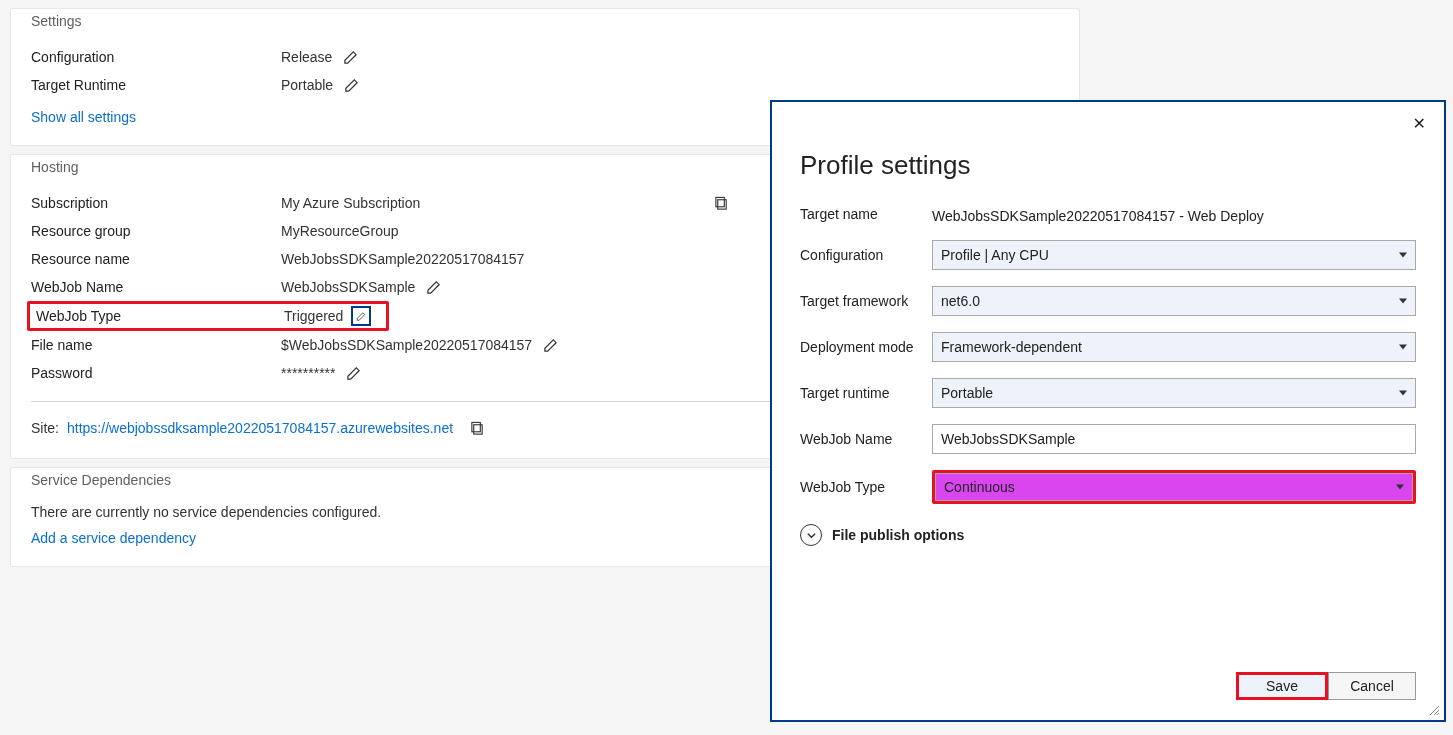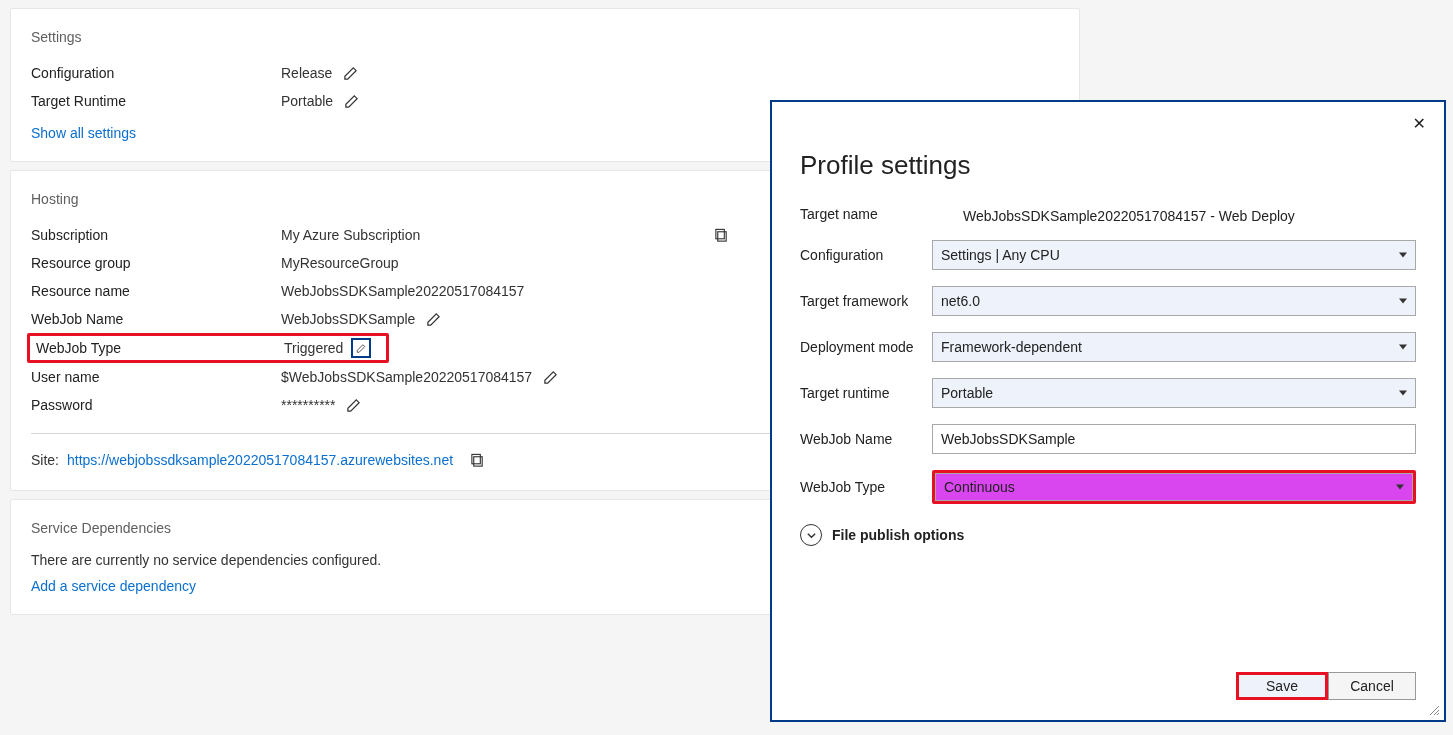--- a/index.html
+++ b/index.html
@@ -20,7 +20,7 @@
     border: 1px solid #e6e6e6;
     border-radius: 2px;
     margin: 0 10px 8px 10px;
-    padding: 20px 20px 20px 20px;
+    padding: 4px 20px 20px 20px;
     width: 1070px;
   }
   .panel-title {

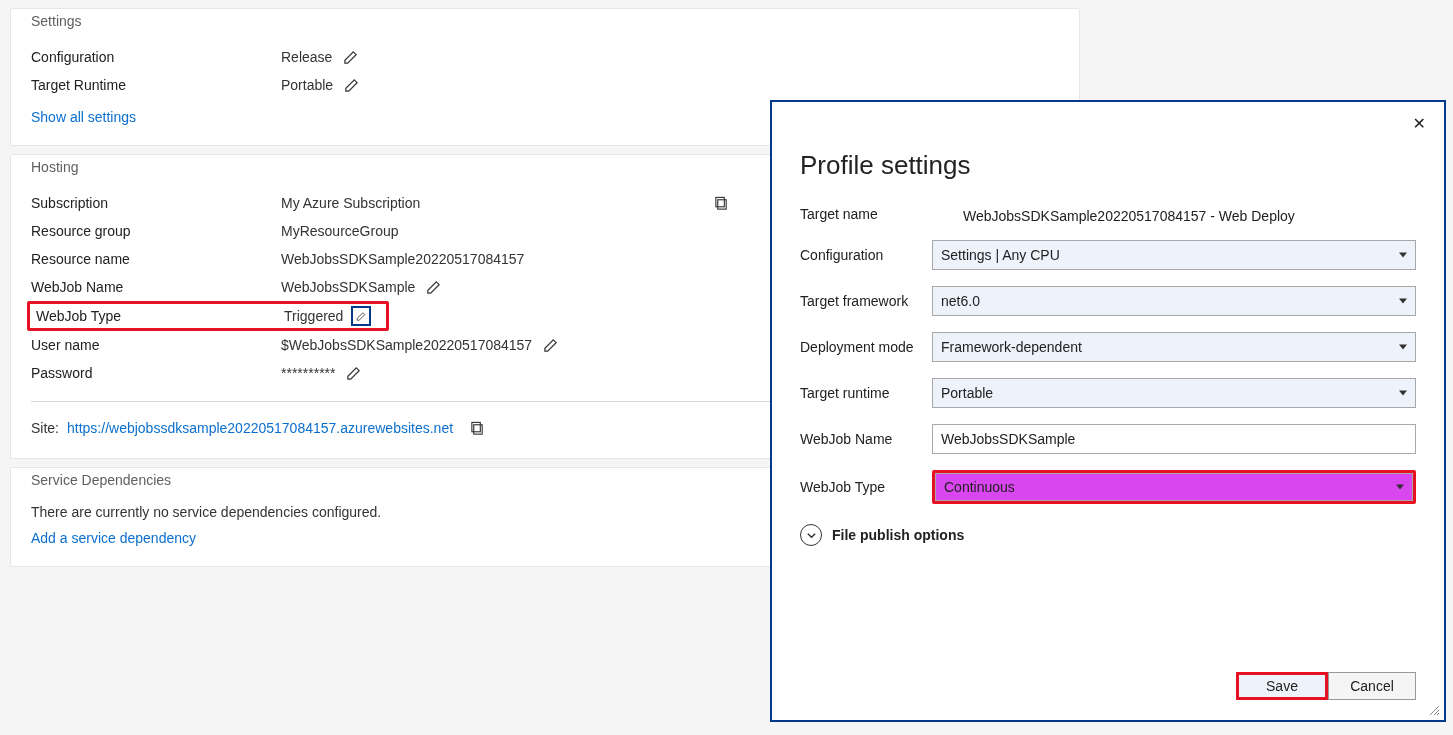--- a/index.html
+++ b/index.html
@@ -140,7 +140,7 @@
     border-right: 4px solid transparent;
     border-top: 5px solid #333;
   }
-  .form-value { color: #222; padding-top: 5px; margin-left: 31px; }
+  .form-value { color: #222; padding-top: 5px; }
   .form-value-hl {
     border: 3px solid #e81123;
     padding: 0;

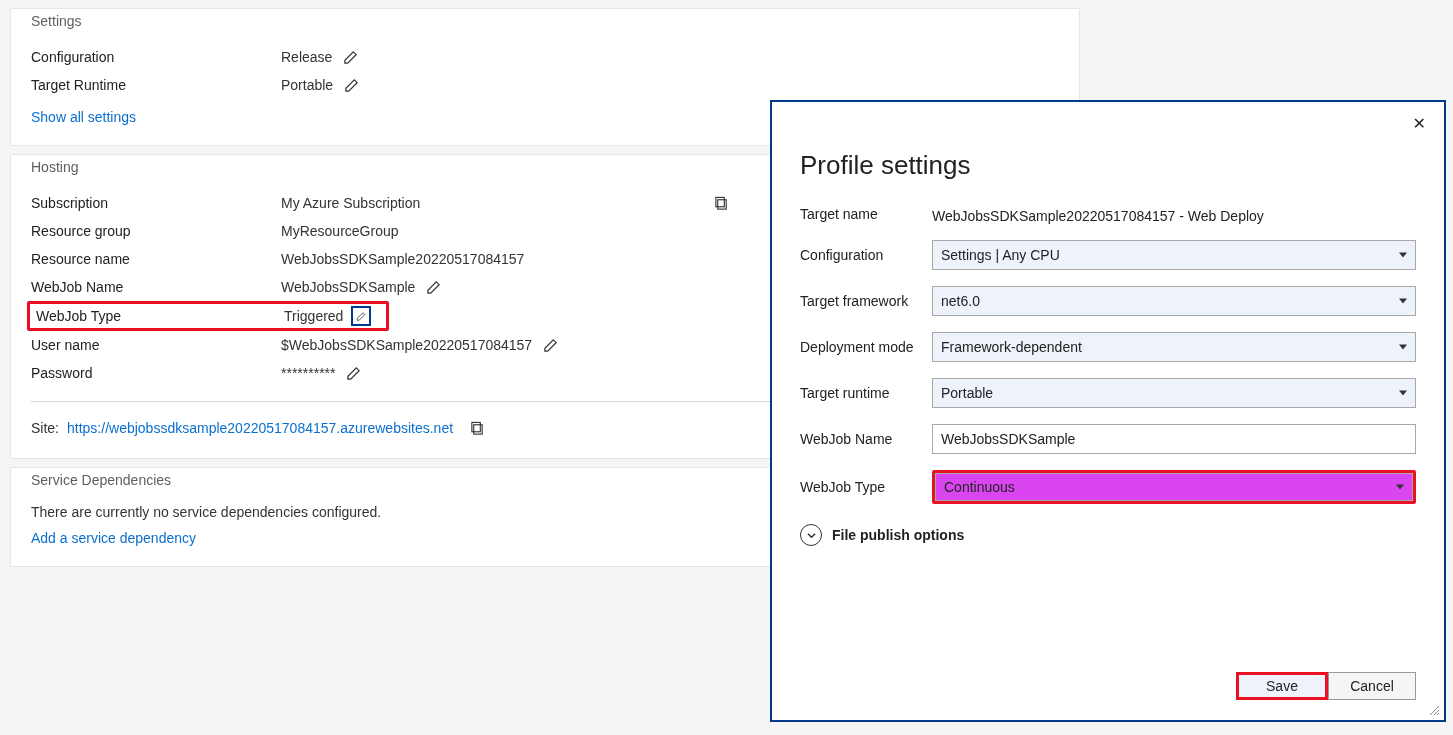--- a/index.html
+++ b/index.html
@@ -355,7 +355,7 @@
   <div class="form-row">
     <div class="form-label">Configuration</div>
     <div class="formctrl dropdown">
-      <span>Settings | Any CPU</span>
+      <span>Profile | Any CPU</span>
       <span class="caret"></span>
     </div>
   </div>

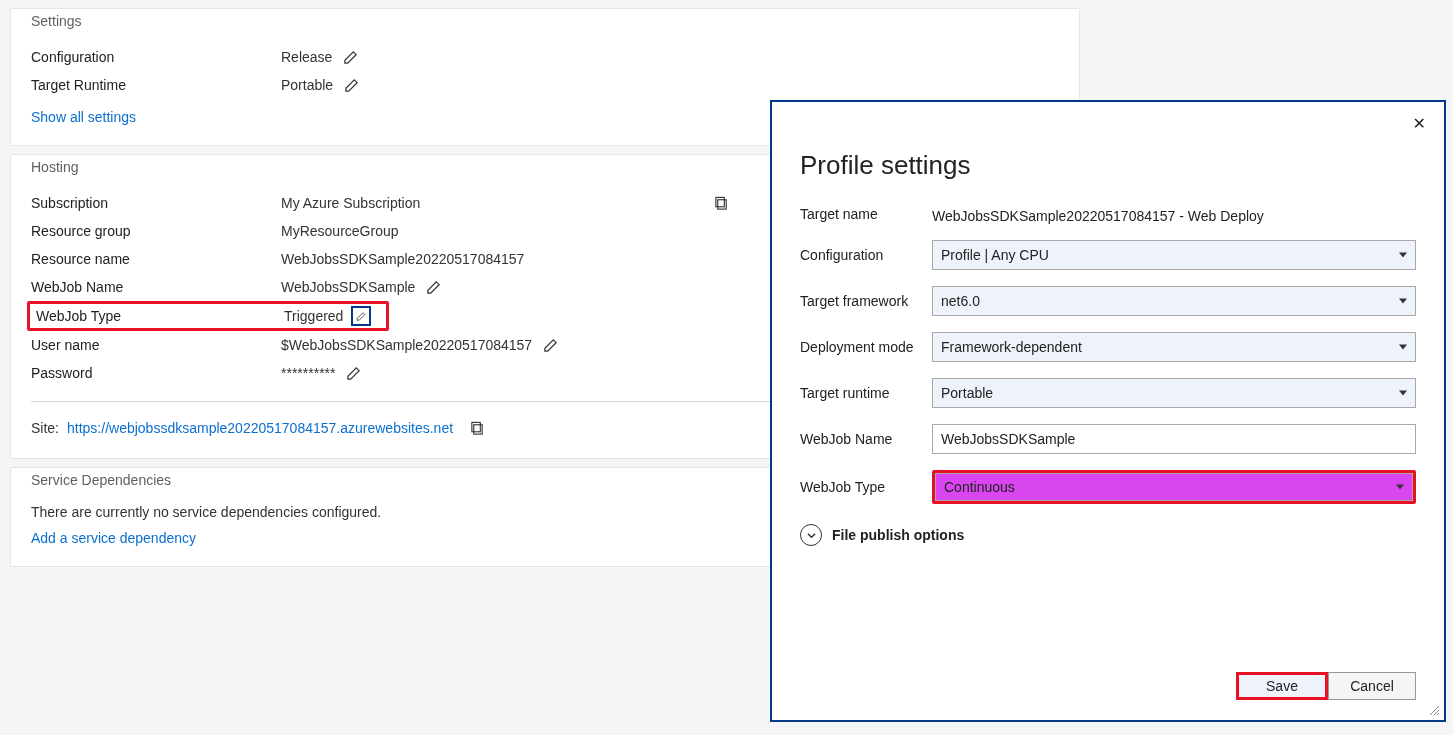--- a/index.html
+++ b/index.html
@@ -300,7 +300,7 @@
   </div>
 
   <div class="kv-row">
-    <div class="kv-label">User name</div>
+    <div class="kv-label">File name</div>
     <div class="kv-value">
       <span>$WebJobsSDKSample20220517084157</span>
       <span class="edit-icon">

